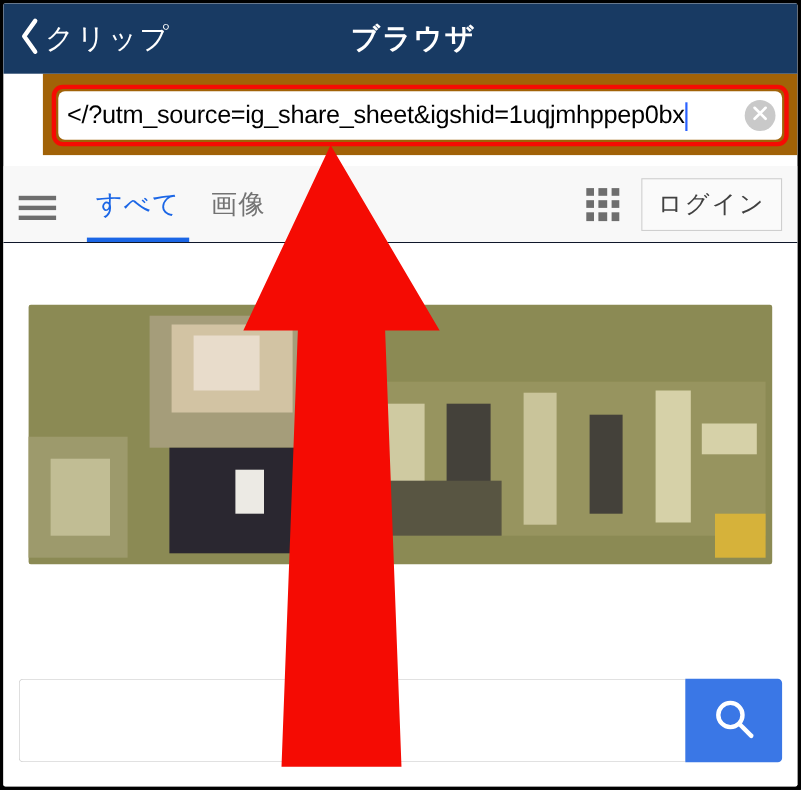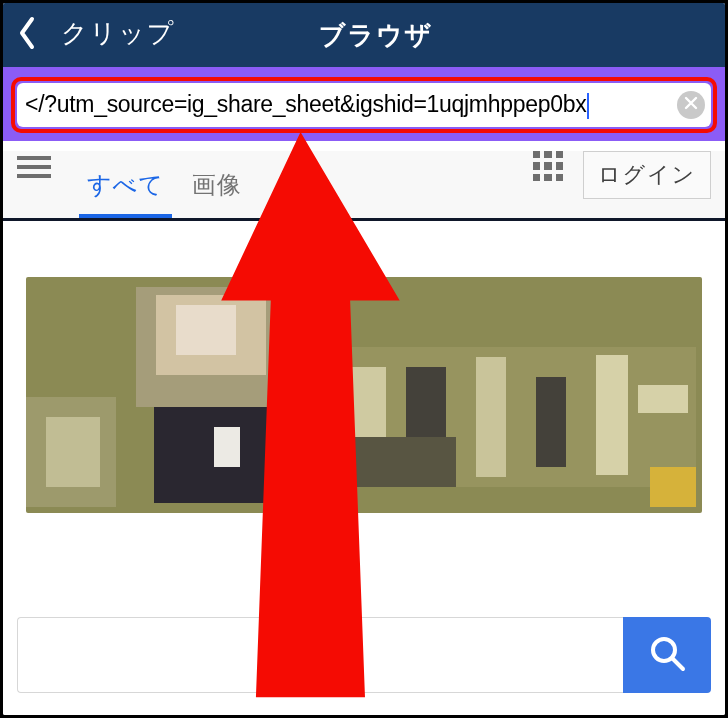--- a/index.html
+++ b/index.html
@@ -7,7 +7,7 @@
   .frame{width:728px;height:718px;background:#000;position:relative;}
   .inner{position:absolute;left:3px;top:3px;right:3px;bottom:3px;background:#fff;display:flex;flex-direction:column;border-radius:2px;overflow:hidden;}
   .appbar{background:#183a63;color:#fff;height:64px;display:flex;align-items:center;position:relative;}
-  .back{display:flex;align-items:flex-start;gap:24px;padding-left:14px;cursor:pointer;}
+  .back{display:flex;align-items:center;gap:4px;padding-left:14px;cursor:pointer;}
   .back svg{width:20px;height:34px;}
   .back-label{font-size:26px;font-weight:400;color:#fff;letter-spacing:2px;}
   .title{position:absolute;left:12px;right:0;text-align:center;font-size:26px;font-weight:600;letter-spacing:2px;pointer-events:none;padding-left:12px;}

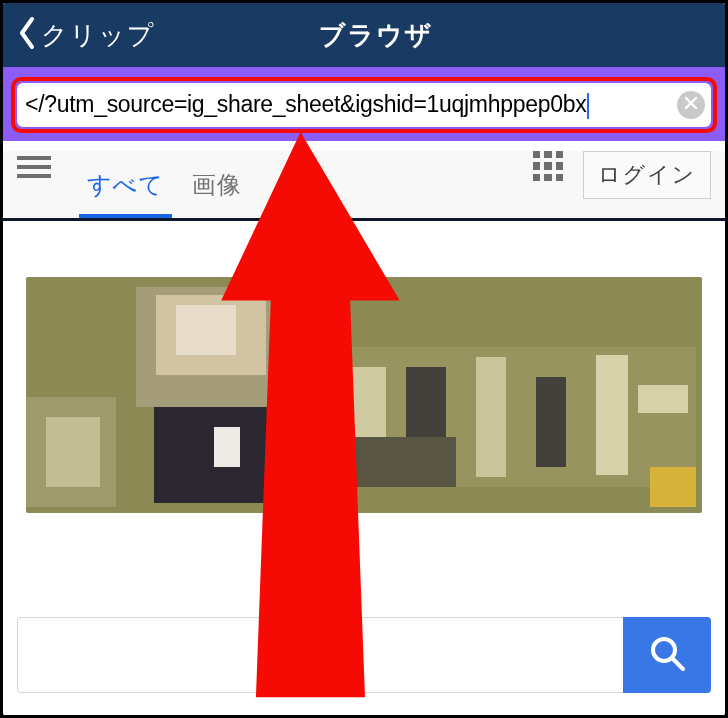--- a/index.html
+++ b/index.html
@@ -11,7 +11,7 @@
   .back svg{width:20px;height:34px;}
   .back-label{font-size:26px;font-weight:400;color:#fff;letter-spacing:2px;}
   .title{position:absolute;left:12px;right:0;text-align:center;font-size:26px;font-weight:600;letter-spacing:2px;pointer-events:none;padding-left:12px;}
-  .urlzone{padding:10px 8px 8px 8px;background:#8b5cf6;}
+  .urlzone{padding:10px 8px 8px 8px;background:#a16207;margin-left:36px;}
   .urlwrap{position:relative;border:4px solid #f50b03;border-radius:10px;padding:2px 2px;}
   .urlfield{display:flex;align-items:center;background:#fff;border-radius:6px;height:44px;padding:0 6px 0 8px;}
   .urltext{flex:1;font-size:23px;color:#000;white-space:nowrap;overflow:hidden;font-family:Arial,sans-serif;letter-spacing:-0.3px;}

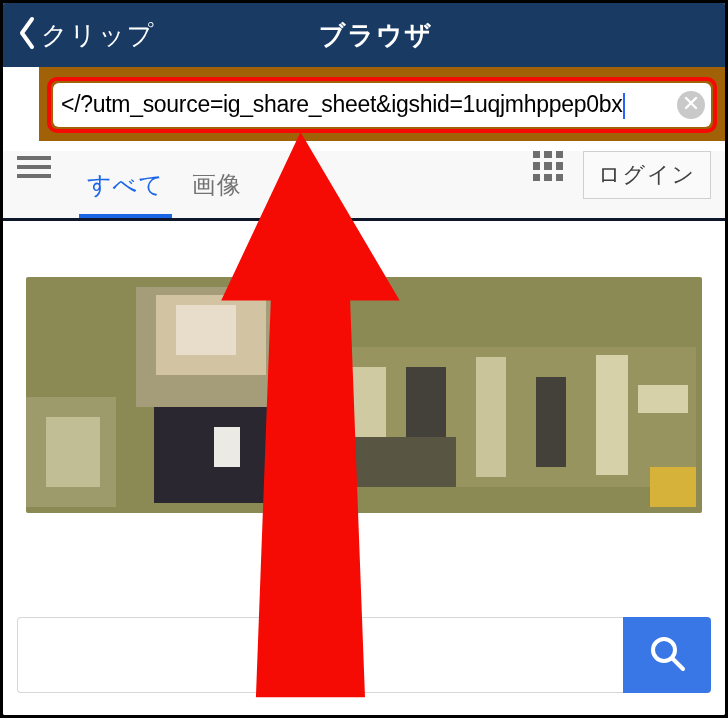--- a/index.html
+++ b/index.html
@@ -18,7 +18,7 @@
   .caret{display:inline-block;width:2px;height:28px;background:#2a62ff;vertical-align:middle;margin-left:1px;position:relative;top:2px;}
   .clearbtn{width:28px;height:28px;border-radius:50%;background:#c9c9c9;display:flex;align-items:center;justify-content:center;cursor:pointer;flex:0 0 auto;margin-left:6px;}
   .clearbtn svg{width:14px;height:14px;}
-  .toolbar{height:70px;background:#f8f8f8;border-bottom:3px solid #0f172a;display:flex;align-items:flex-start;padding:0 14px;margin-top:10px;}
+  .toolbar{height:70px;background:#f8f8f8;border-bottom:1px solid #0f172a;display:flex;align-items:center;padding:0 14px;margin-top:10px;}
   .menu-icon{width:34px;height:26px;cursor:pointer;margin-right:22px;}
   .menu-icon .bar{height:4px;background:#6e6e6e;margin:5px 0;}
   .tabs{display:flex;align-items:flex-end;height:100%;}

